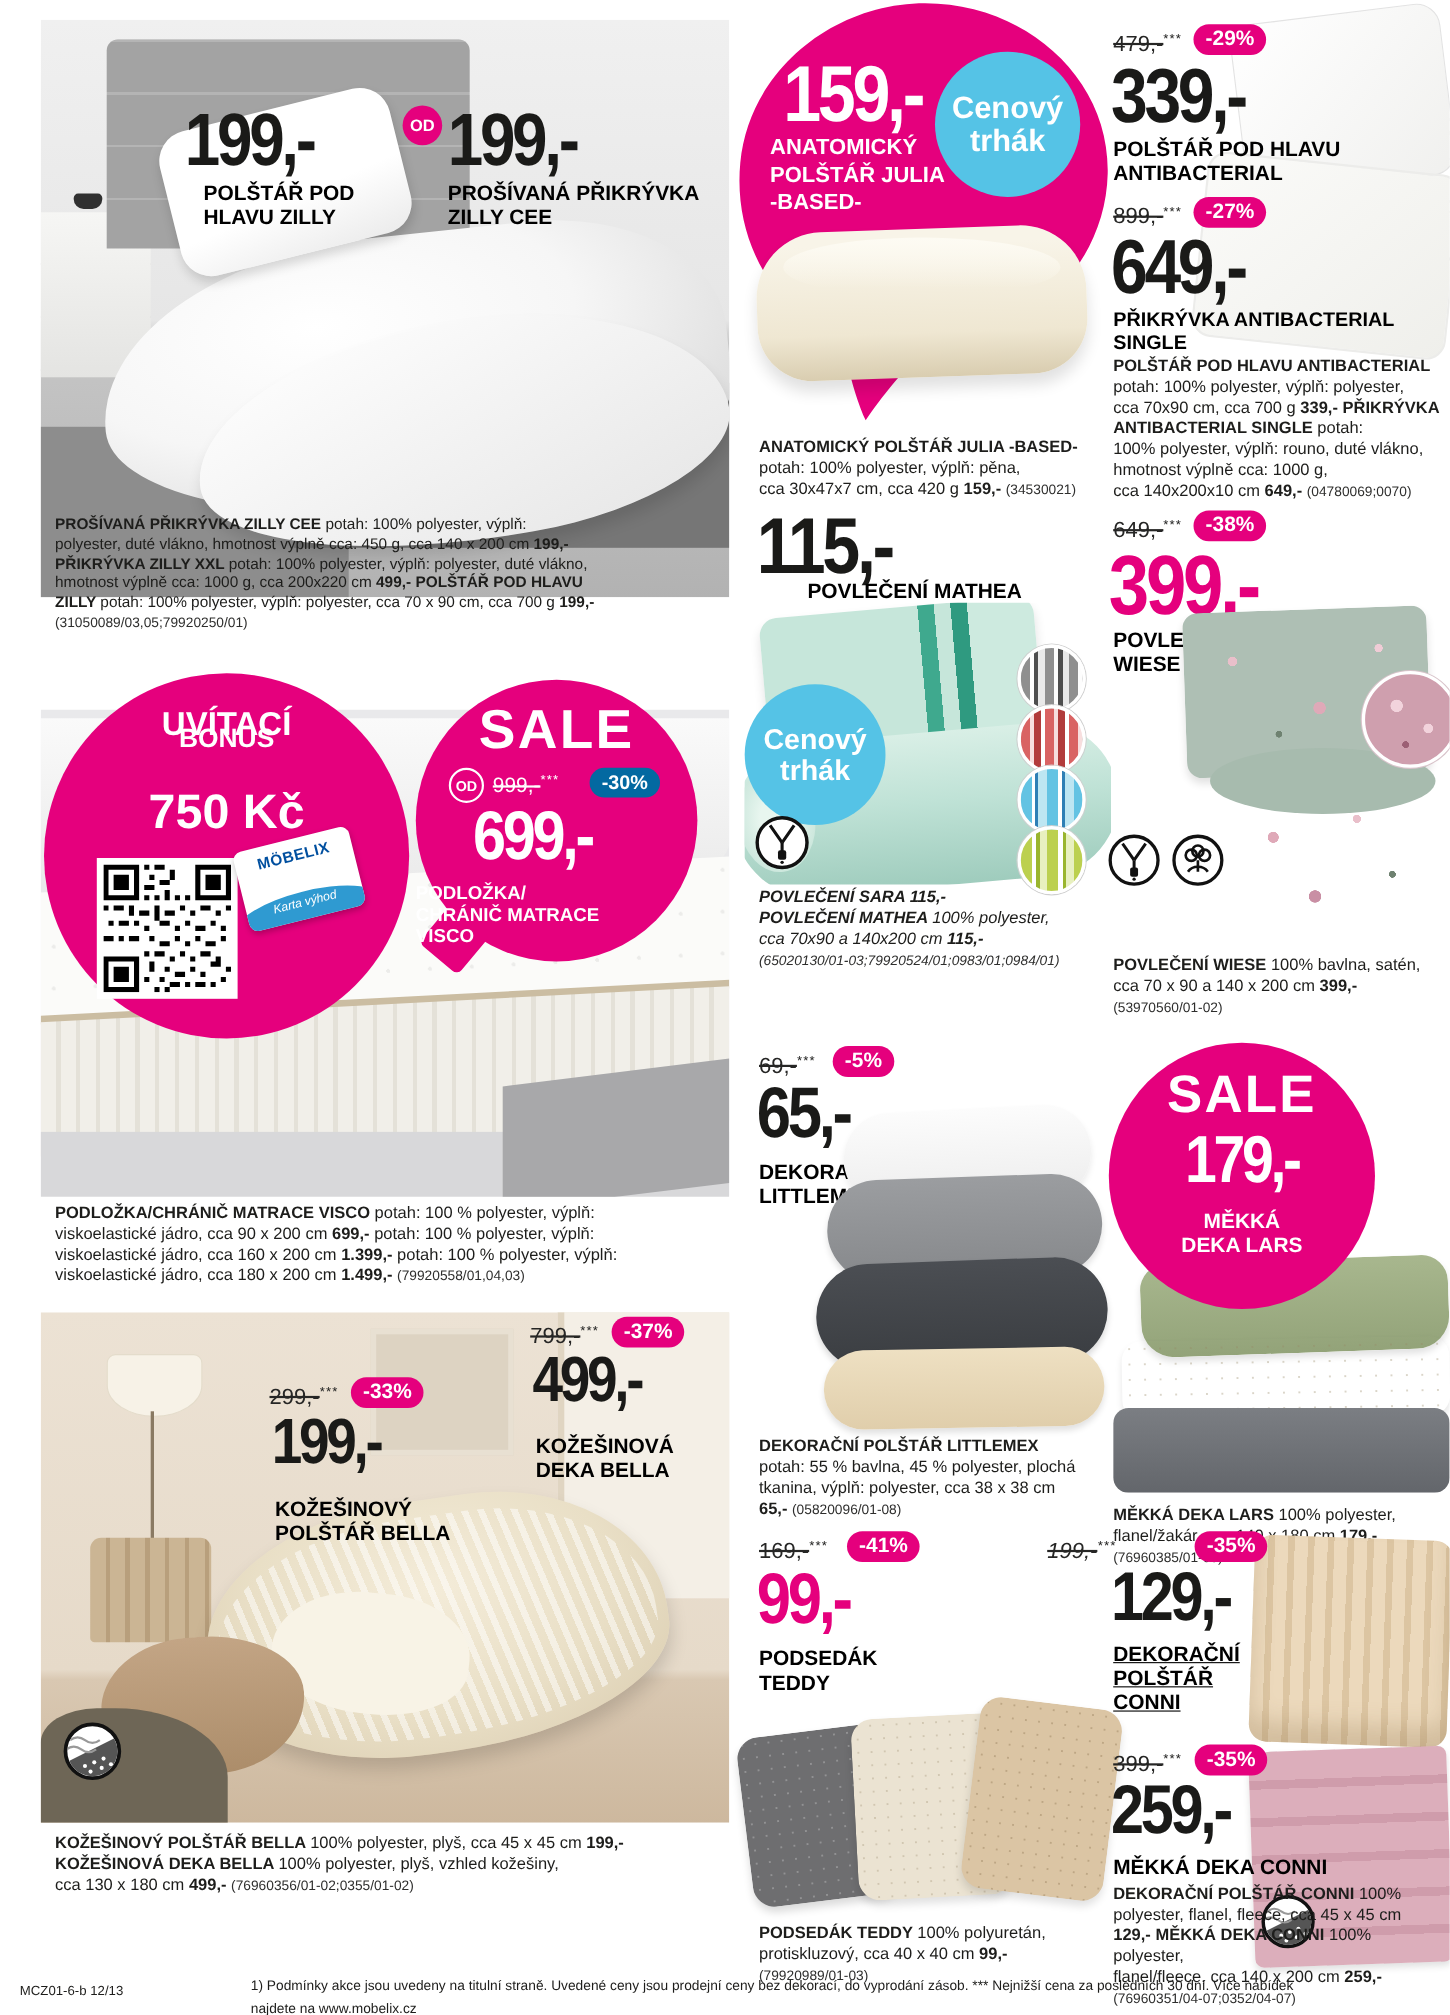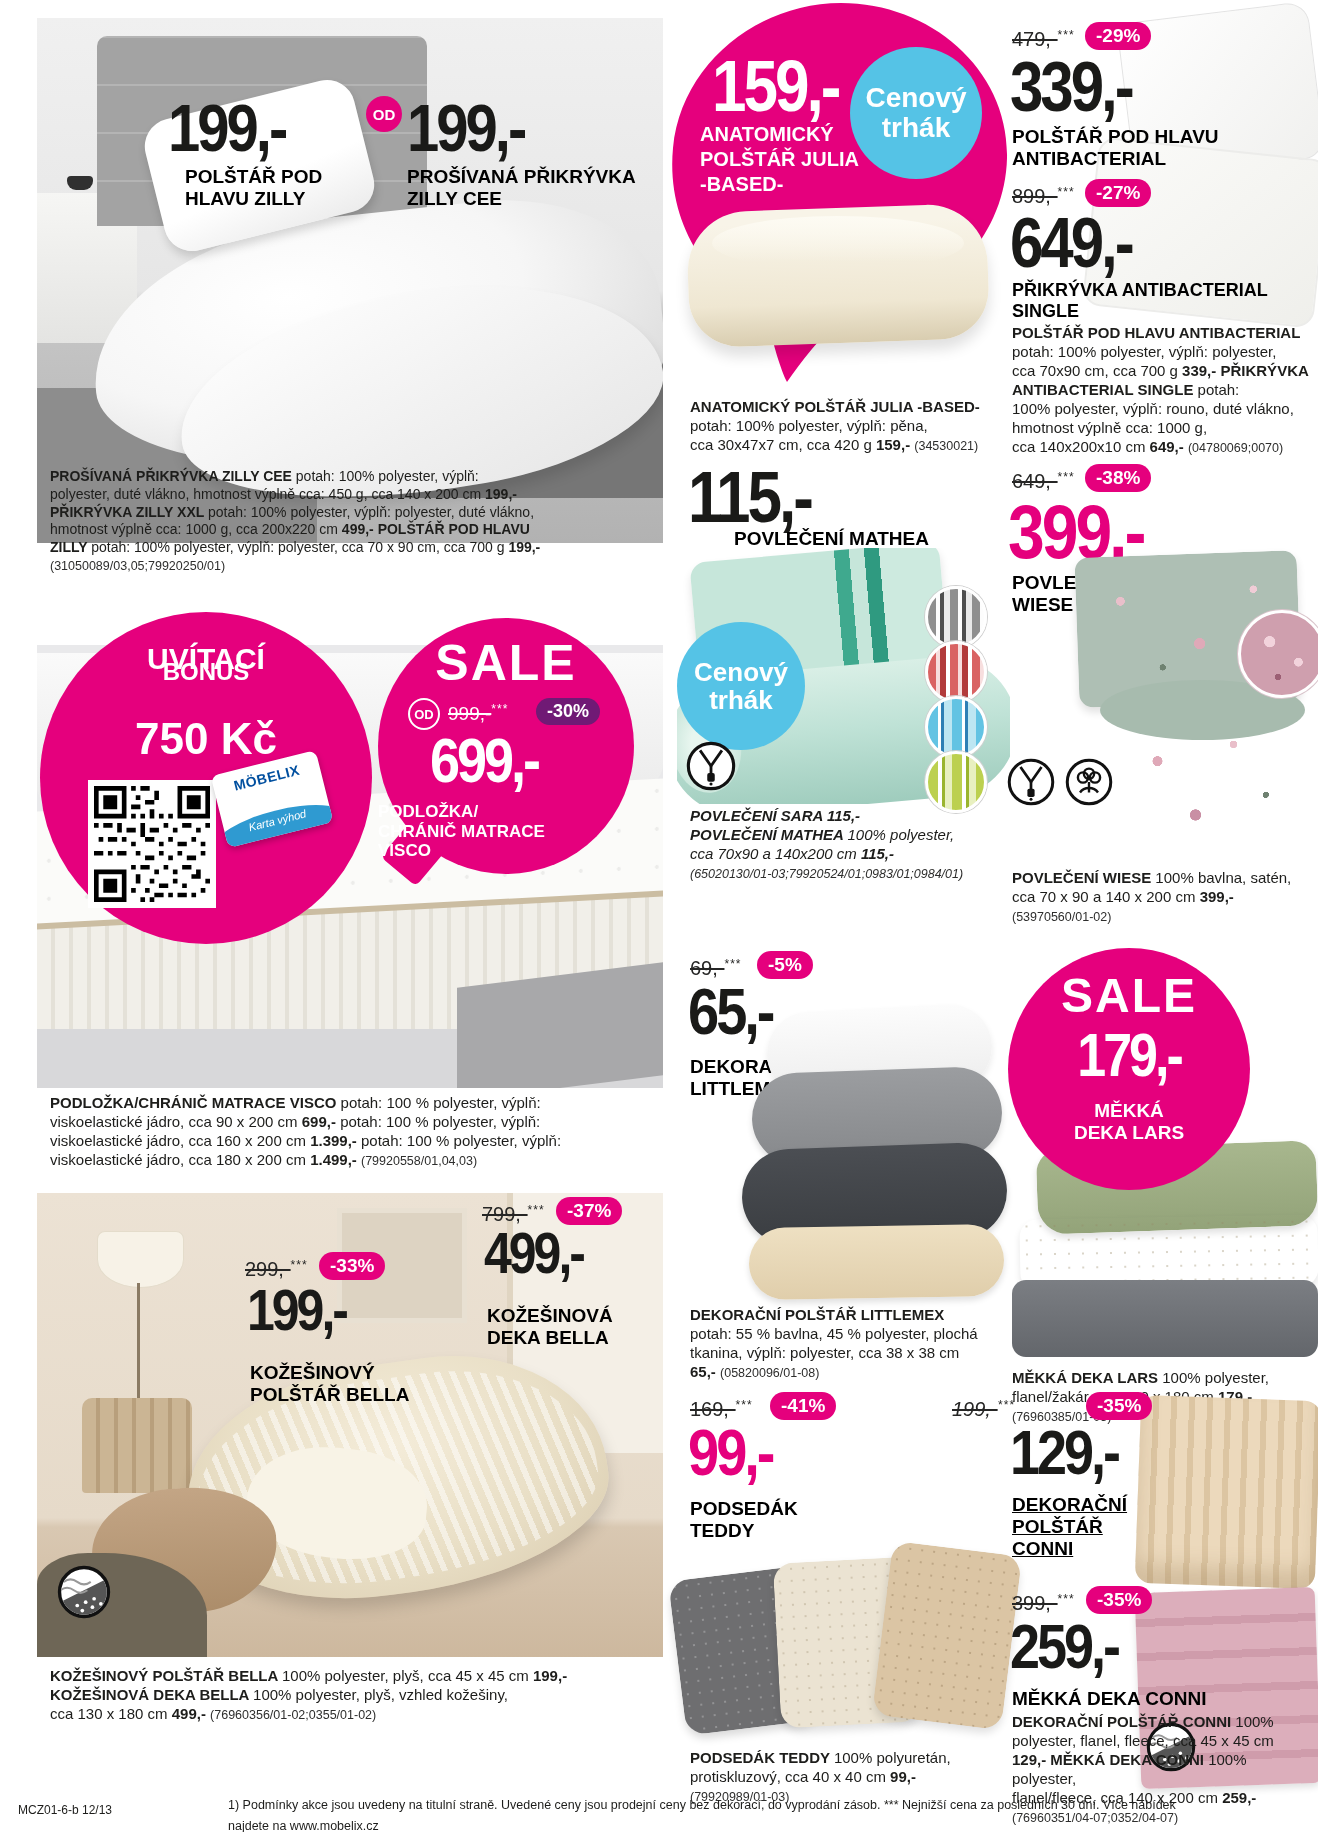--- a/index.html
+++ b/index.html
@@ -18,7 +18,7 @@
   .old .stars{font-size:12px;vertical-align:7px;letter-spacing:1px}
   .badge{background:#e5007d;color:#fff;font-weight:bold;font-size:19px;line-height:1;
          padding:4px 11px 5px;border-radius:14px;display:inline-block;white-space:nowrap}
-  .badge.blue{background:#701a75}
+  .badge.blue{background:#0369a1}
   .trhak{border-radius:50%;background:#55c3e6;color:#fff;font-weight:bold;text-align:center;
          display:flex;align-items:center;justify-content:center;white-space:pre-line;line-height:1.08}
   .desc{font-size:15px;line-height:1.27;color:#1d1d1b;white-space:pre-line}

